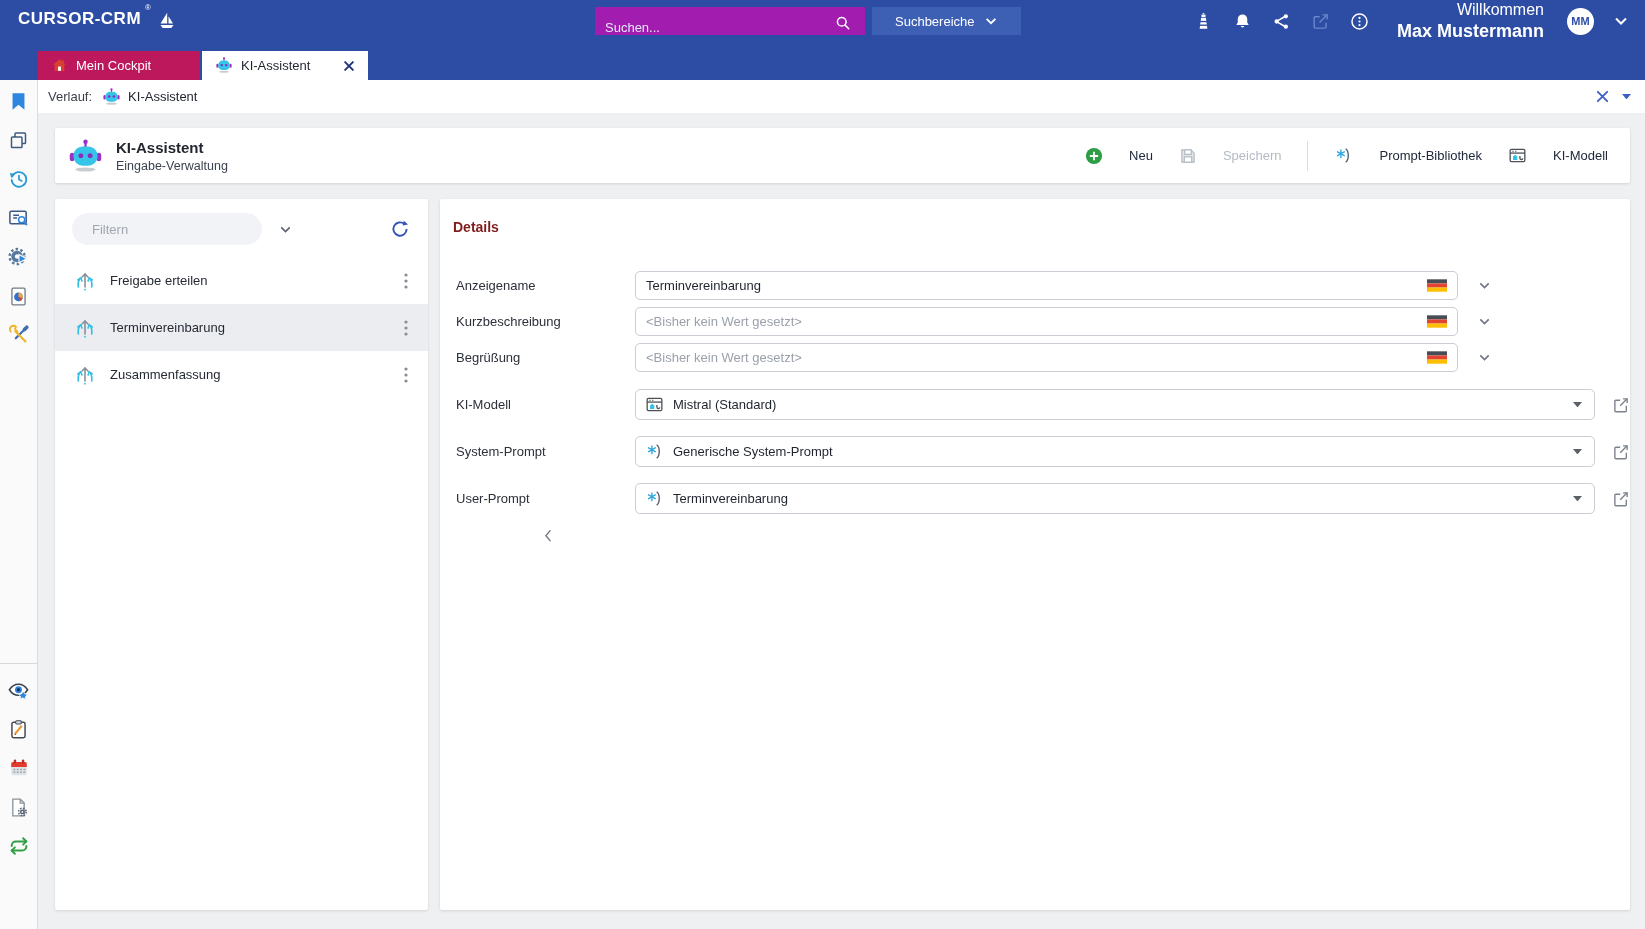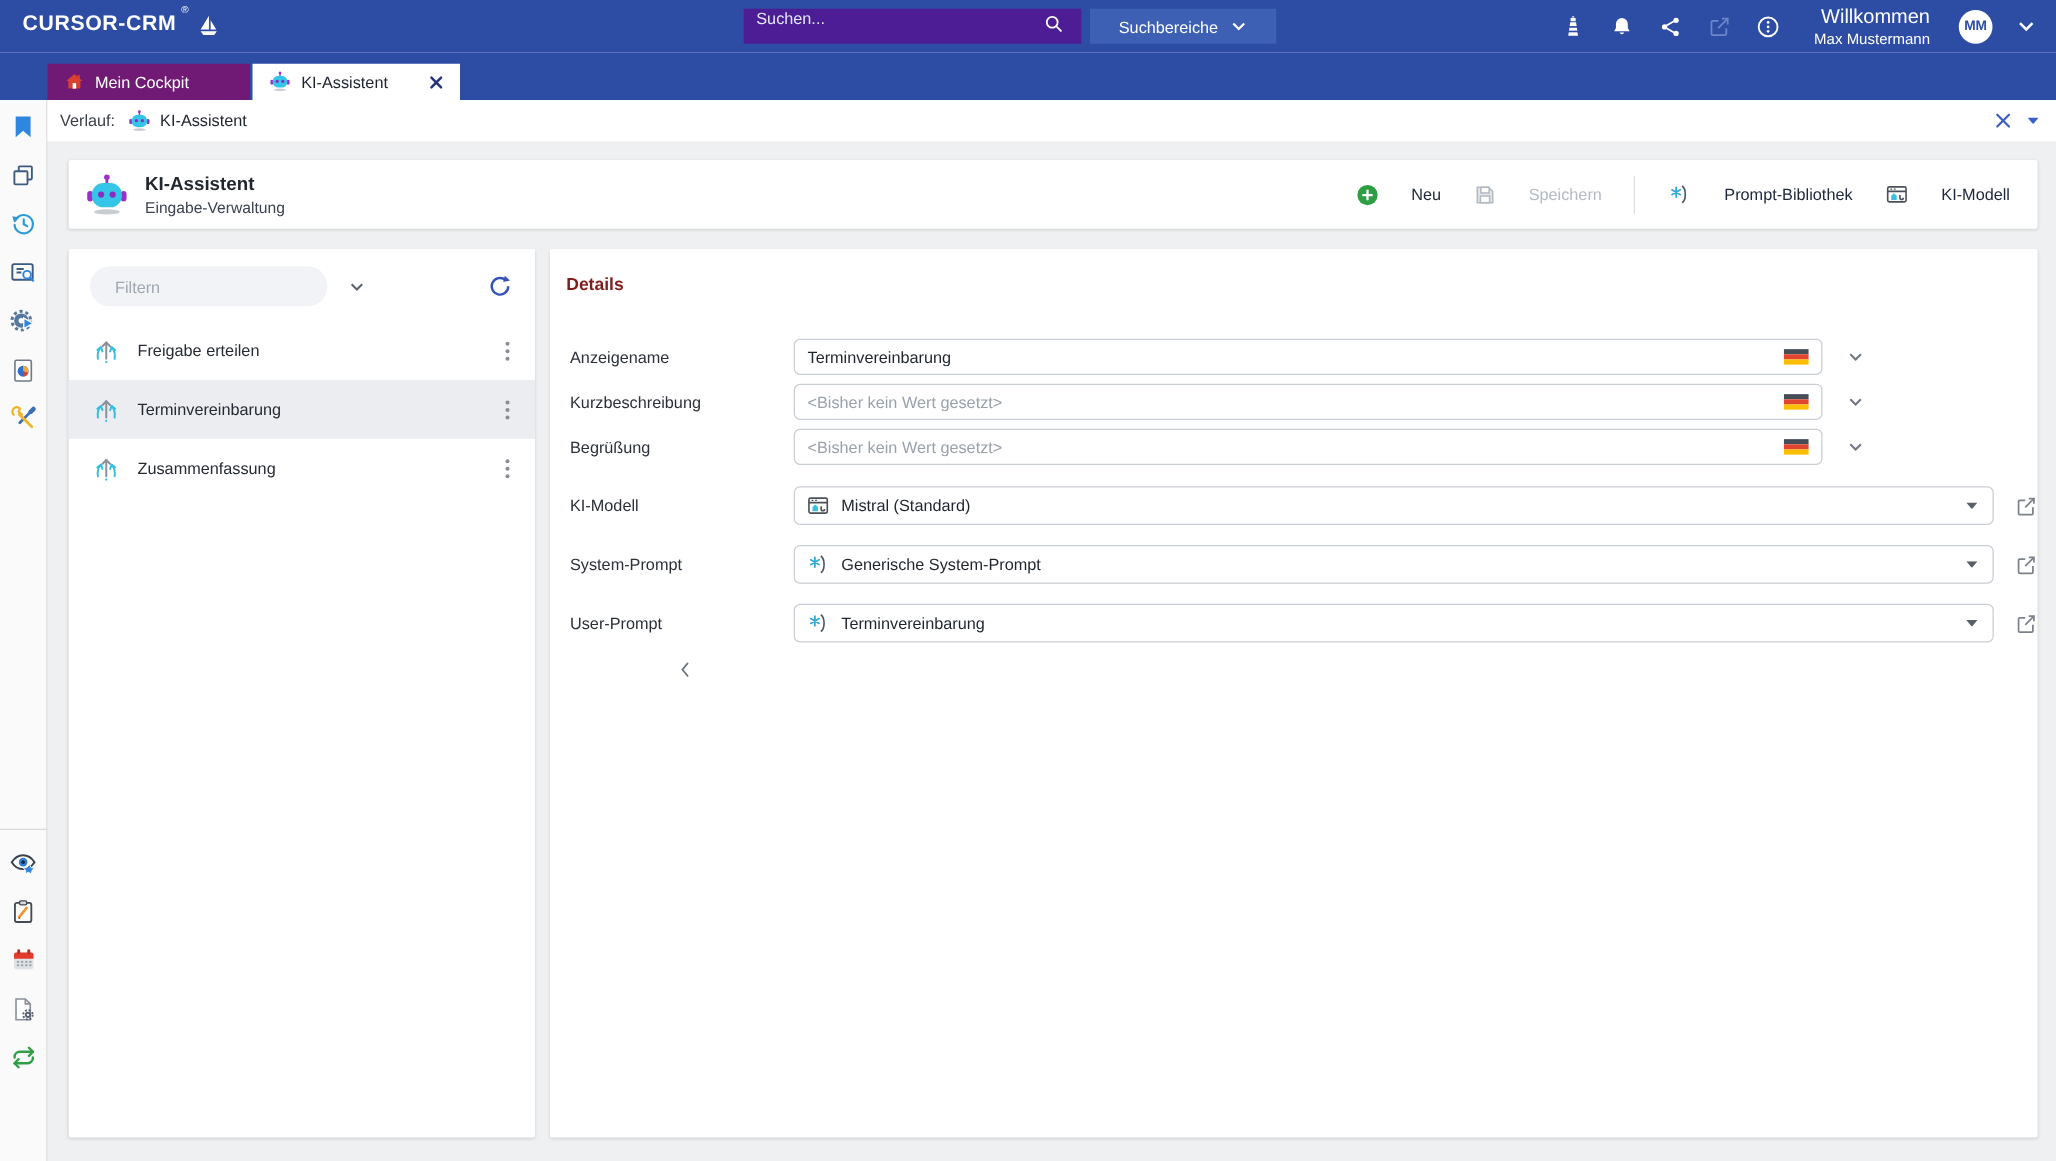--- a/index.html
+++ b/index.html
@@ -21,7 +21,7 @@
   .logo-reg { font-size:8px; vertical-align:top; position:relative; top:-6px; }
   .search-group { position:absolute; left:595px; top:7px; display:flex; gap:7px; }
   .search-box {
-    width:270px; height:28px; background:#4c1d95; display:flex; align-items:flex-start;
+    width:270px; height:28px; background:#a21caf; display:flex; align-items:flex-end;
     padding:0 10px;
   }
   .search-box input {

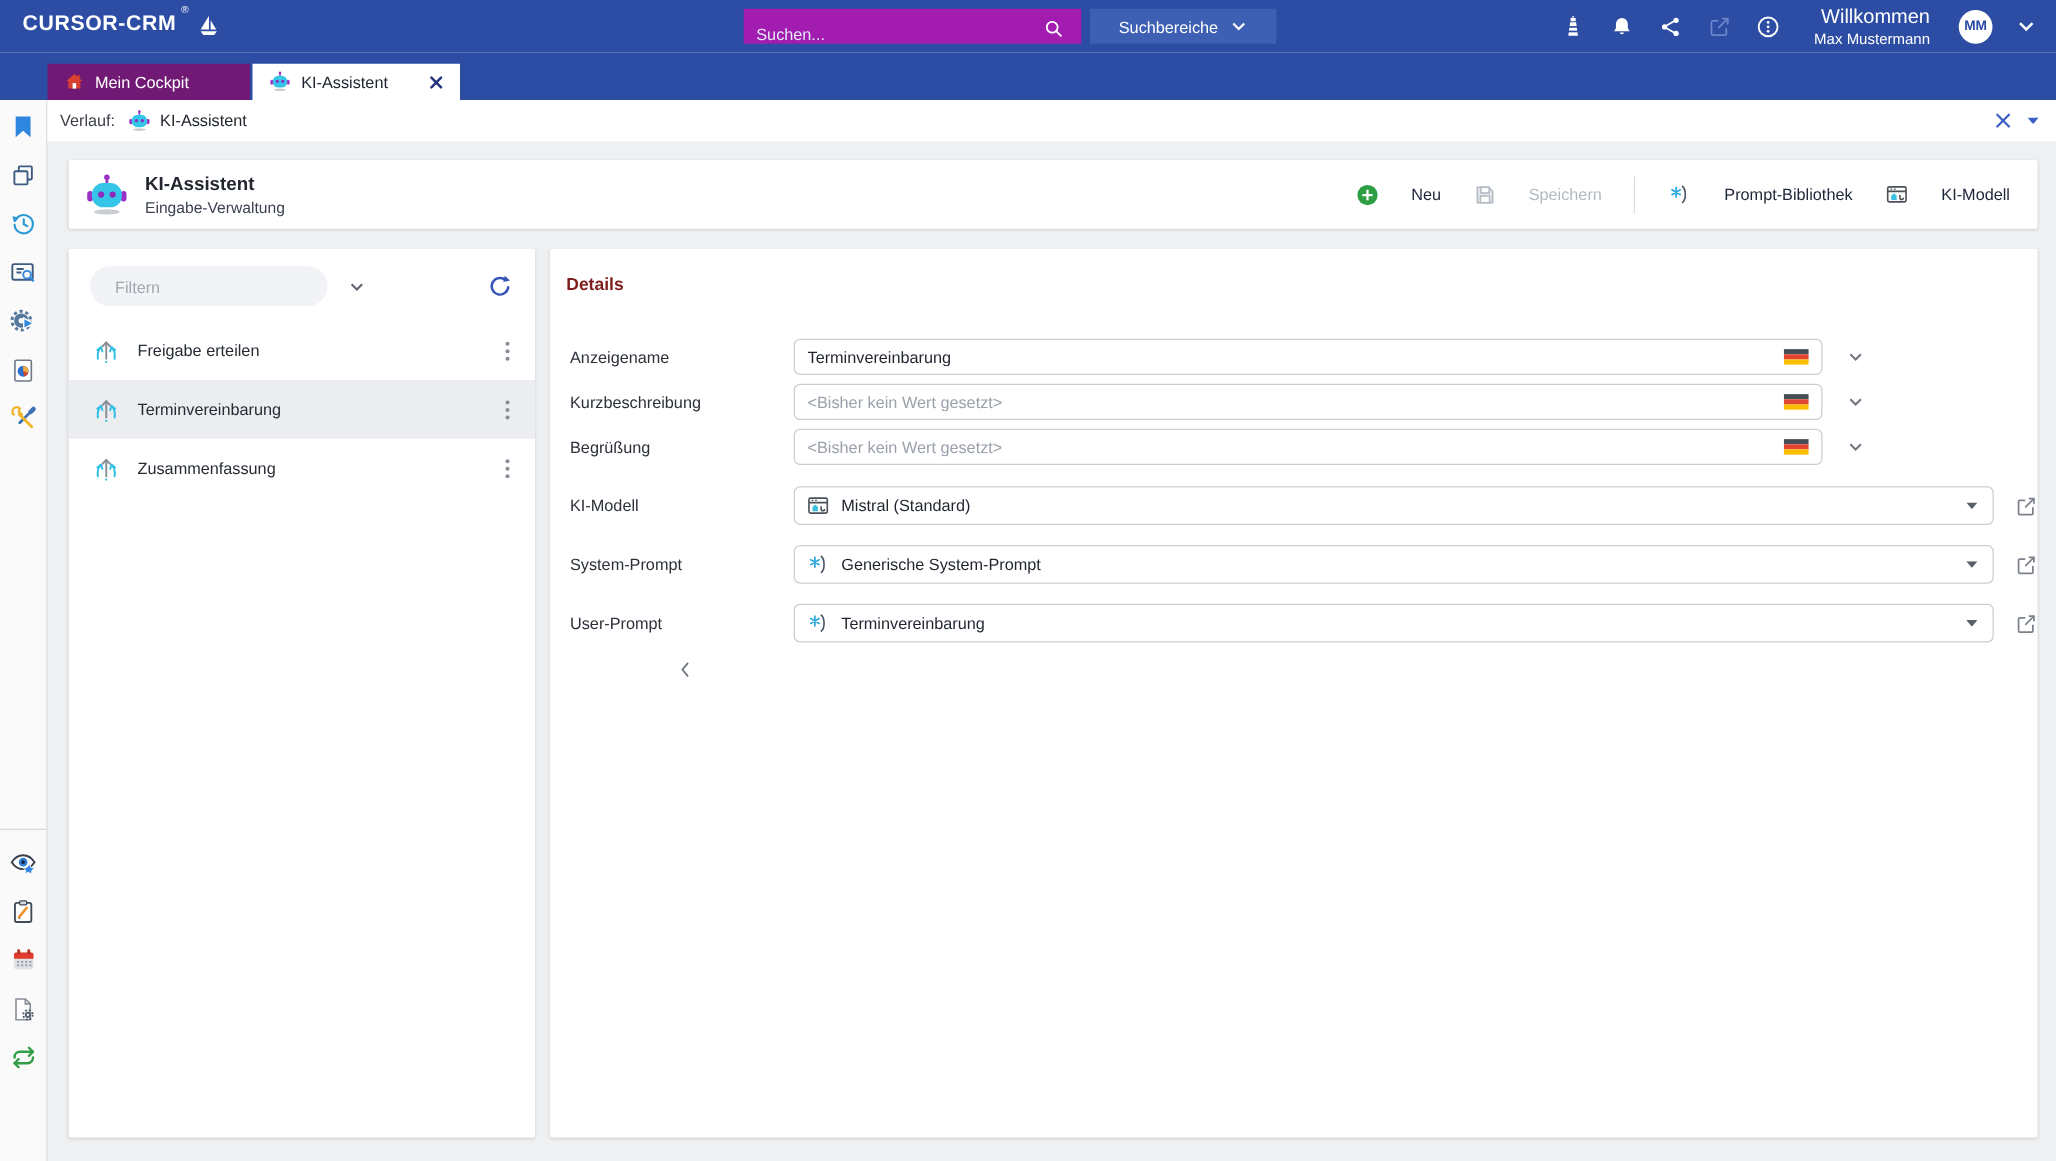--- a/index.html
+++ b/index.html
@@ -38,7 +38,7 @@
   .tb-icon { display:flex; align-items:center; justify-content:center; width:24px; height:24px; cursor:pointer; }
   .welcome { text-align:right; color:#fff; line-height:1.25; margin-left:10px; }
   .welcome .l1 { font-size:16px; }
-  .welcome .l2 { font-size:12px; }
+  .welcome .l2 { font-size:18px;font-weight:bold; }
   .avatar {
     width:27px; height:27px; border-radius:50%; background:#fff; color:#2d4da4;
     font-size:11px; font-weight:bold; display:flex; align-items:center; justify-content:center;

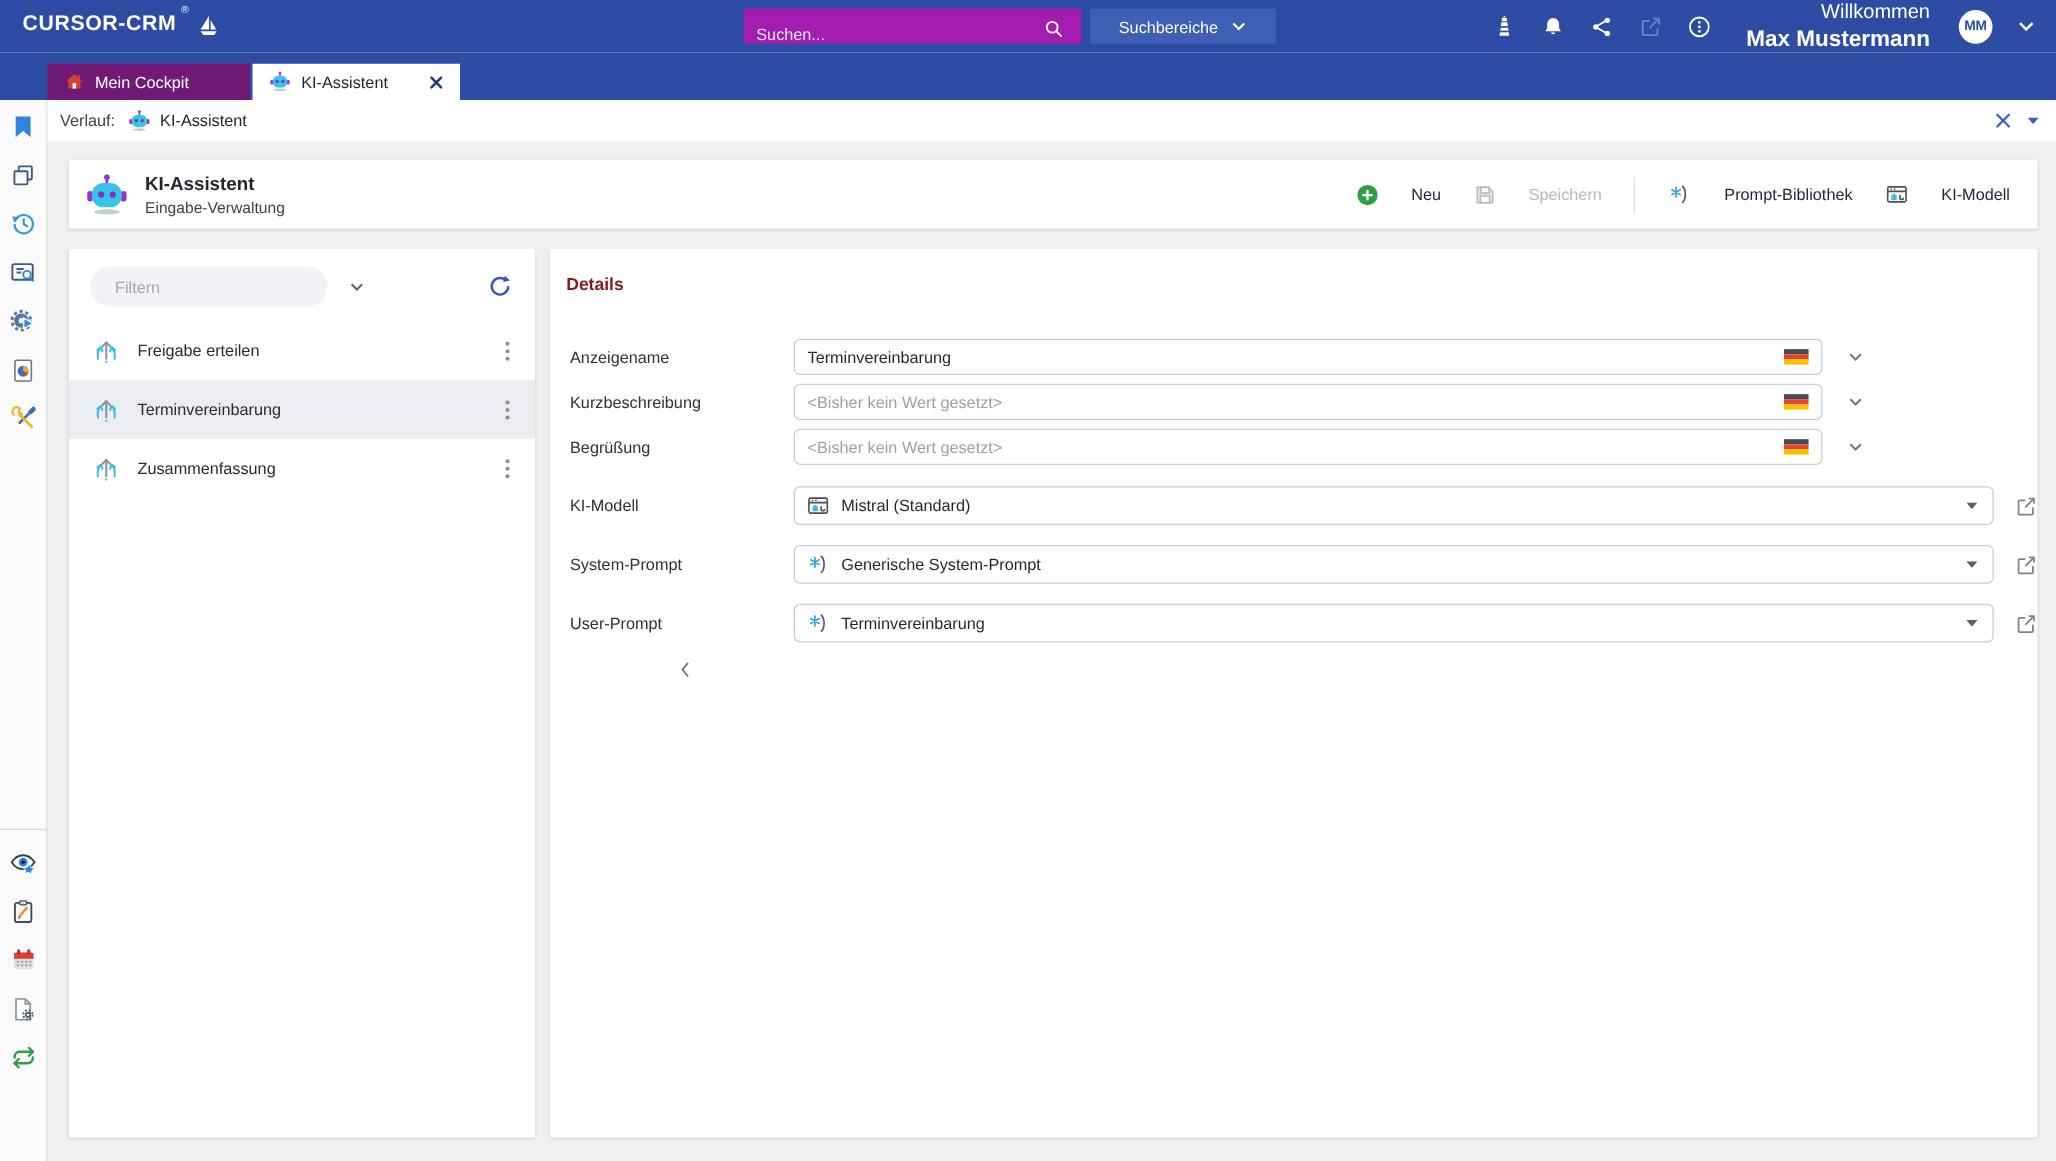--- a/index.html
+++ b/index.html
@@ -50,7 +50,7 @@
     height:29px; display:flex; align-items:center; gap:8px; padding:0 13px;
     font-size:13px; cursor:pointer; margin-right:2px;
   }
-  .tab-cockpit { background:#701a75; color:#fff; width:162px; }
+  .tab-cockpit { background:#be185d; color:#fff; width:162px; }
   .tab-active { background:#fff; color:#1e2430; width:166px; }
   .tab-close { margin-left:auto; display:flex; cursor:pointer; }
   

